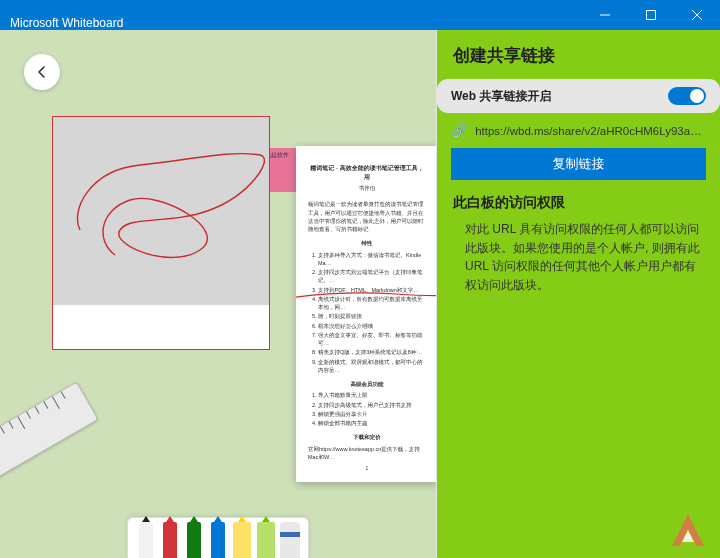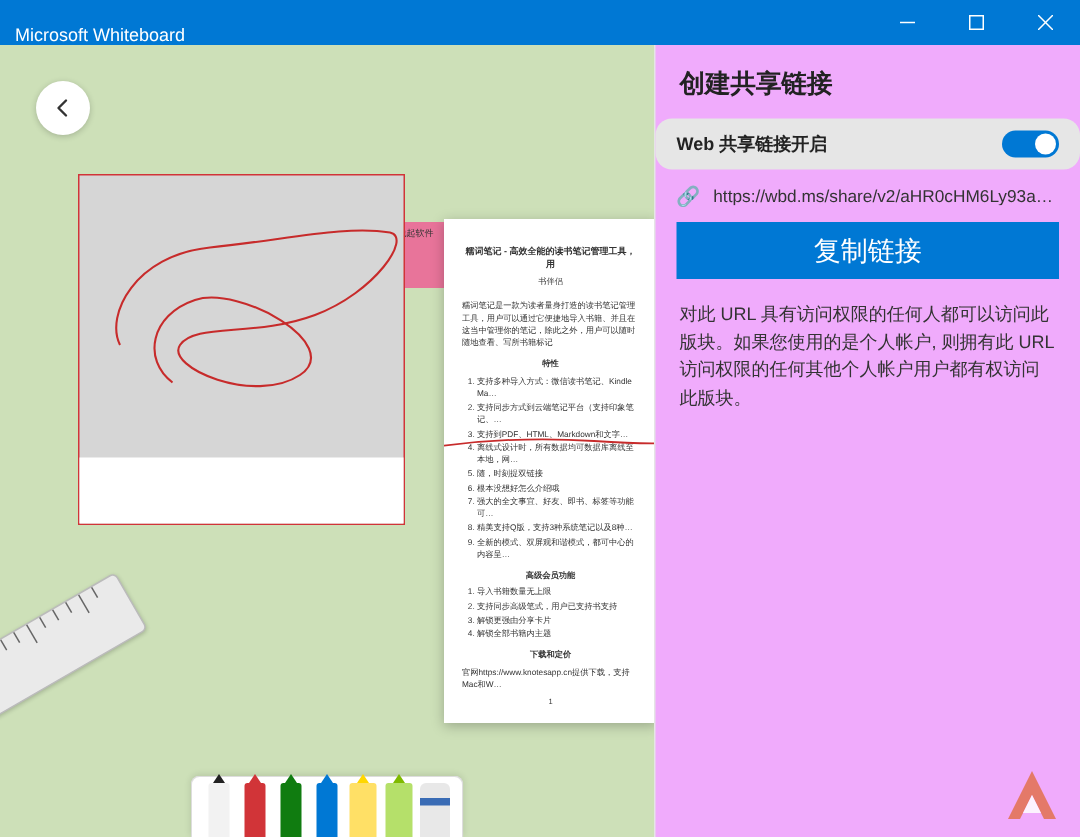--- a/index.html
+++ b/index.html
@@ -56,7 +56,7 @@
 .pen.eraser .band { position: absolute; top: 10px; left: 0; right: 0; height: 5px; background: #3a6cb5; }
 
 
-.panel { width: 284px; background: #f0abfc; display: flex; flex-direction: column; border-left: 1px solid #e5e5e5; }
+.panel { width: 284px; background: #84cc16; display: flex; flex-direction: column; border-left: 1px solid #e5e5e5; }
 .panel-head { padding: 14px 16px 12px; }
 .panel-head h2 { font-size: 17px; font-weight: 600; color: #222; }
 .toggle-row { background: #e6e6e6; padding: 8px 14px; display: flex; align-items: center; justify-content: space-between; border-radius: 11px; }

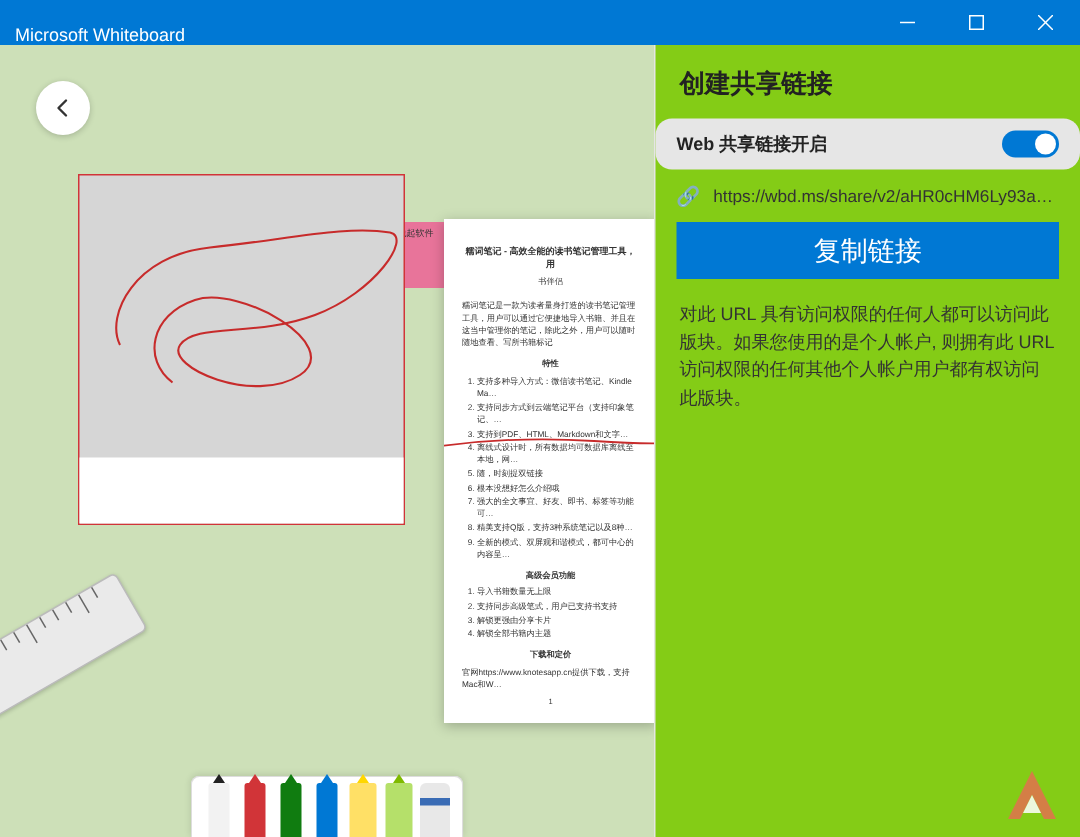--- a/index.html
+++ b/index.html
@@ -66,7 +66,7 @@
 .link-row { display: flex; align-items: center; padding: 10px 14px 6px; gap: 8px; }
 .link-row .icon { font-size: 13px; color: #555; flex-shrink: 0; }
 .link-row input { flex: 1; border: none; font-size: 11.5px; color: #333; background: transparent; overflow: hidden; text-overflow: ellipsis; outline: none; }
-.copy-btn { margin: 4px 14px 14px; background: #0078d4; color: #fff; text-align: center; padding: 7px 0; font-size: 18px; }
+.copy-btn { margin: 4px 14px 14px; background: #0078d4; color: #fff; text-align: center; padding: 7px 0; font-size: 13px; }
 .access { padding: 0 16px; }
 .access h3 { font-size: 14px; font-weight: 600; margin-bottom: 8px; color: #222; }
 .access p { font-size: 12px; line-height: 1.55; color: #333; margin-bottom: 6px; }

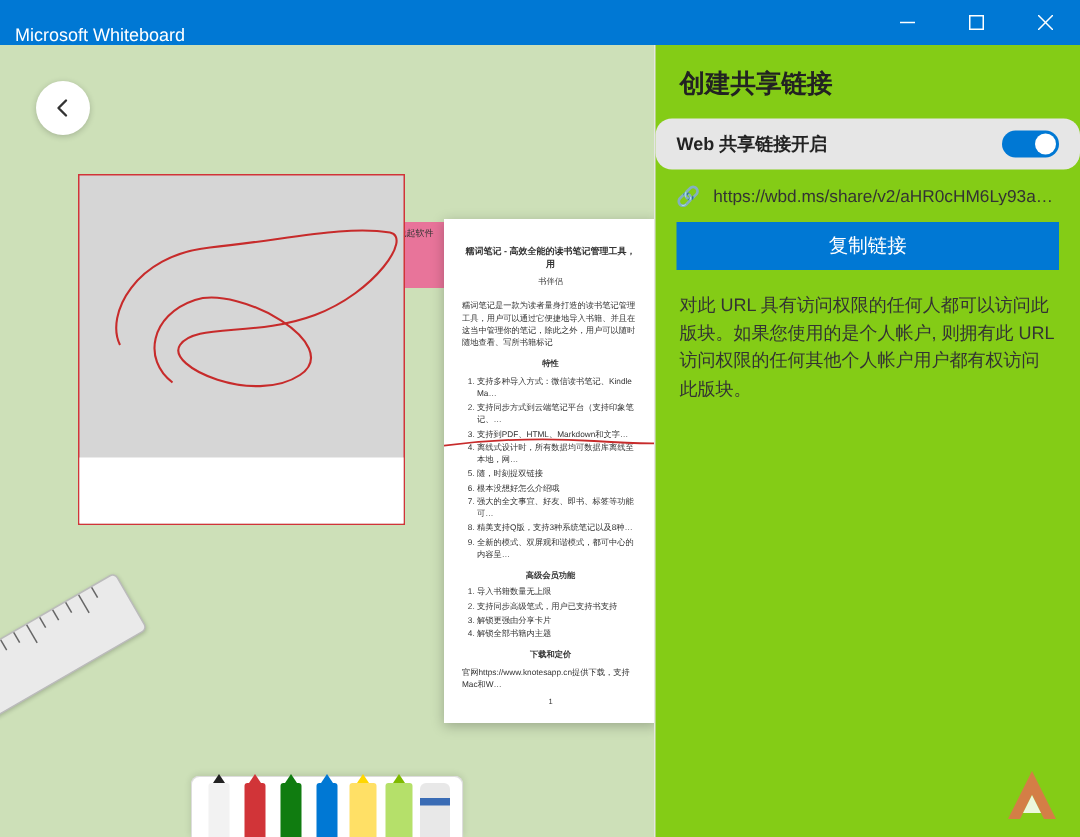--- a/index.html
+++ b/index.html
@@ -211,6 +211,7 @@
     </div>
     <div class="copy-btn">复制链接</div>
     <div class="access">
+      <h3>此白板的访问权限</h3>
       <p>对此 URL 具有访问权限的任何人都可以访问此版块。如果您使用的是个人帐户, 则拥有此 URL 访问权限的任何其他个人帐户用户都有权访问此版块。</p>
     </div>
   </div>

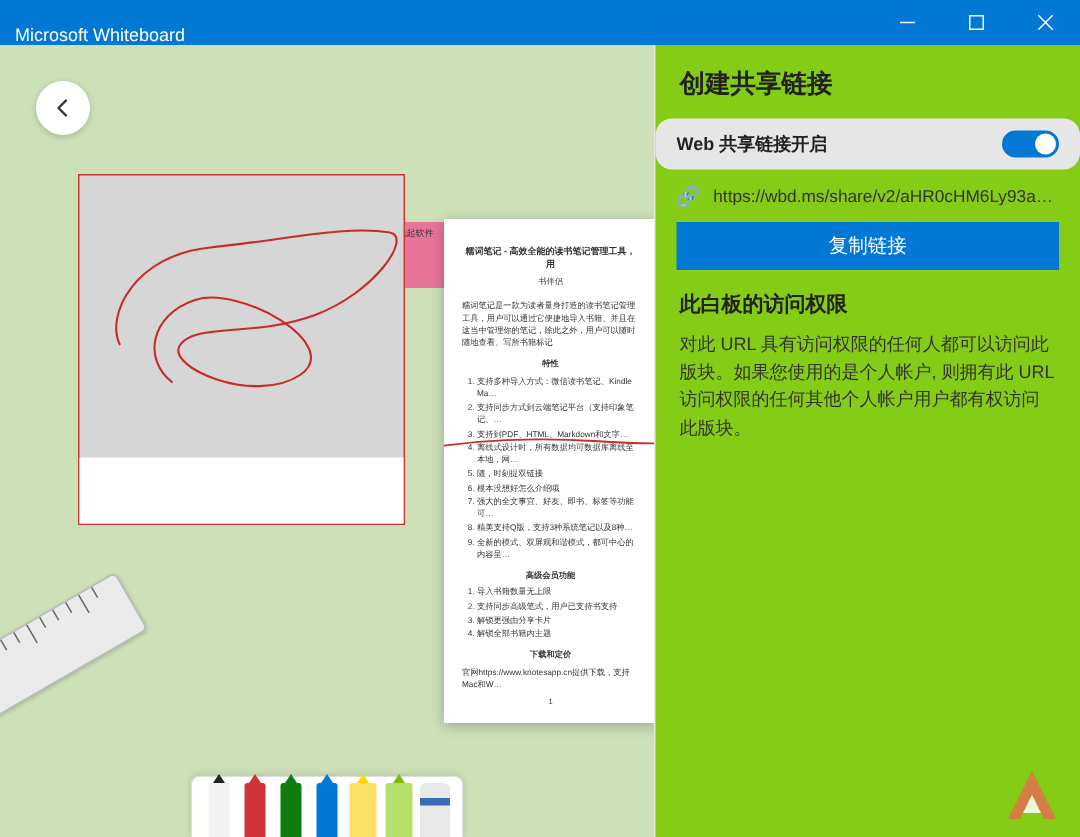--- a/index.html
+++ b/index.html
@@ -69,7 +69,7 @@
 .copy-btn { margin: 4px 14px 14px; background: #0078d4; color: #fff; text-align: center; padding: 7px 0; font-size: 13px; }
 .access { padding: 0 16px; }
 .access h3 { font-size: 14px; font-weight: 600; margin-bottom: 8px; color: #222; }
-.access p { font-size: 12px; line-height: 1.55; color: #333; margin-bottom: 6px; }
+.access p { font-size: 12px; line-height: 1.55; color: #333; margin-bottom: 6px; margin-left: 12px; }
 
 
 .wm { position: absolute; right: 12px; bottom: 8px; opacity: 0.85; }

